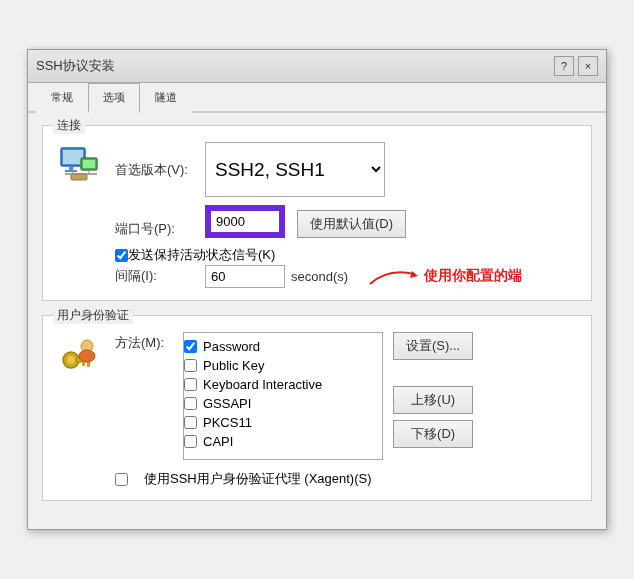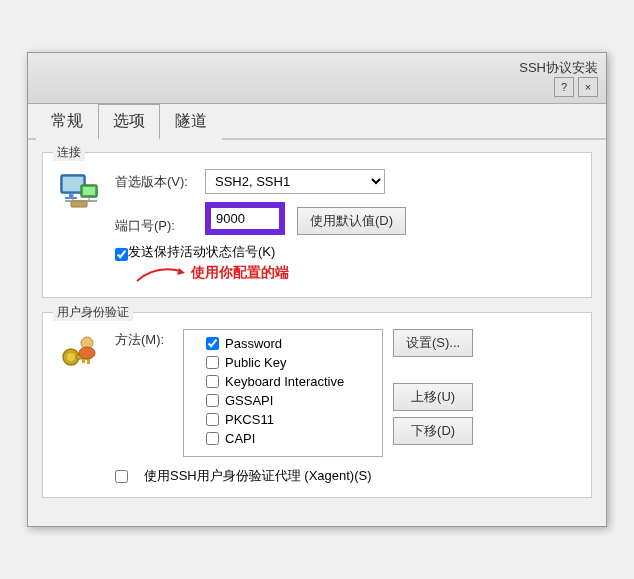--- a/index.html
+++ b/index.html
@@ -24,9 +24,8 @@
       border-bottom: 1px solid #aaa;
       padding: 6px 8px;
       display: flex;
-      align-items: flex-end;
+      align-items: center;
       justify-content: space-between;
-      flex-direction: column;
     }
     .title-text {
       font-size: 13px;

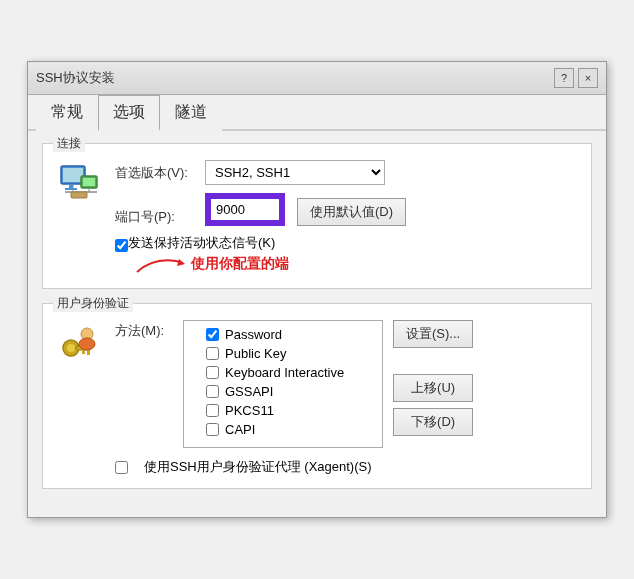--- a/index.html
+++ b/index.html
@@ -59,7 +59,7 @@
     .tab {
       padding: 6px 14px;
       cursor: pointer;
-      font-size: 16px;
+      font-size: 11px;
       color: #333;
       border: 1px solid transparent;
       border-bottom: none;

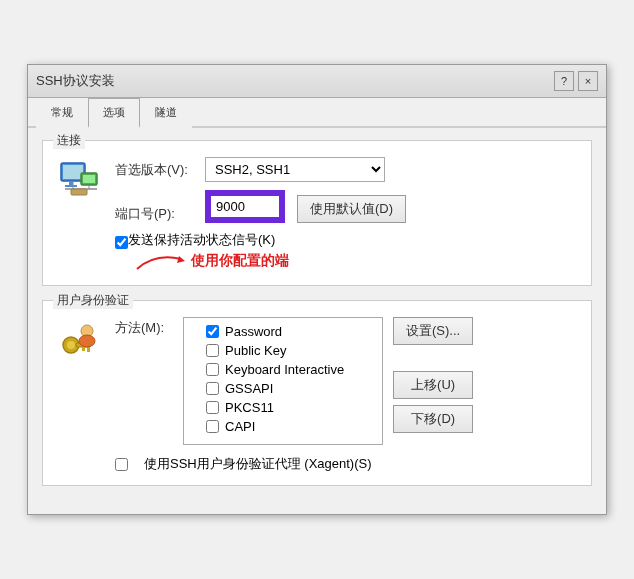--- a/index.html
+++ b/index.html
@@ -153,8 +153,8 @@
     .version-label { width: 90px; }
     .version-select {
       border: 1px solid #aaa;
-      padding: 3px 5px;
-      font-size: 13px;
+      padding: 15px 5px;
+      font-size: 19px;
       font-family: inherit;
       background: white;
       width: 180px;

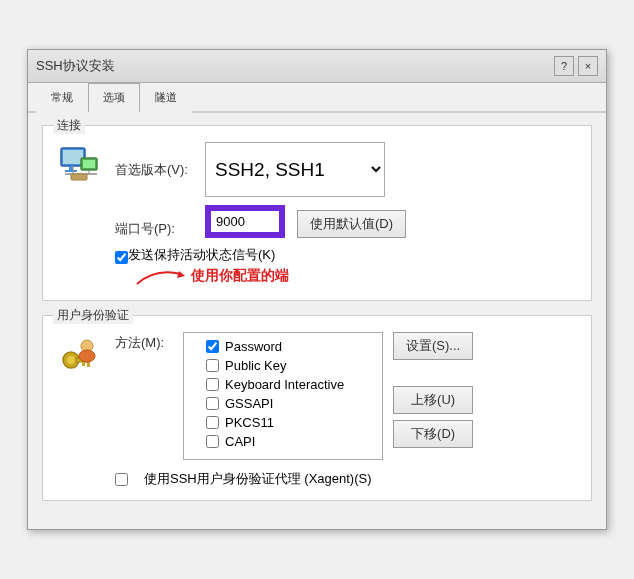--- a/index.html
+++ b/index.html
@@ -177,7 +177,7 @@
 
     .keepalive-row {
       display: flex;
-      align-items: flex-end;
+      align-items: center;
       margin-bottom: 0;
     }
 

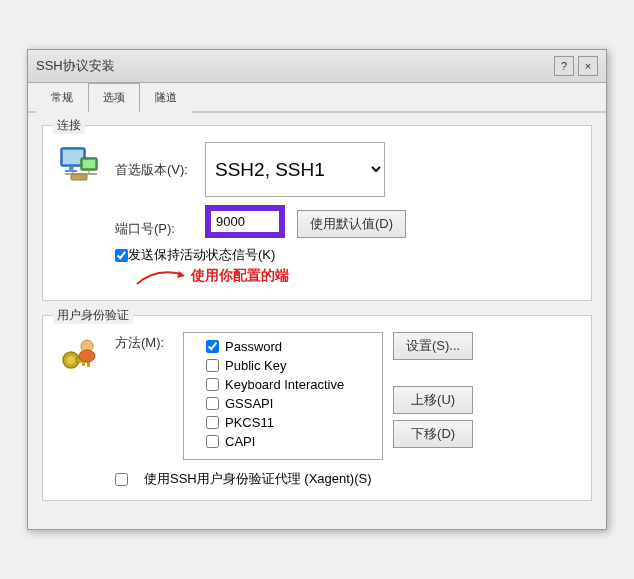--- a/index.html
+++ b/index.html
@@ -328,6 +328,11 @@
           </div>
 
           <div style="display:flex; align-items:center;">
+            <div class="interval-row">
+              <span class="form-label interval-label">间隔(I):</span>
+              <input type="text" class="form-input interval-input" value="60" style="">
+              <span class="seconds-label">second(s)</span>
+            </div>
 
             <div class="arrow-annotation">
               <svg class="arrow-svg" width="50" height="24" viewBox="0 0 50 24">

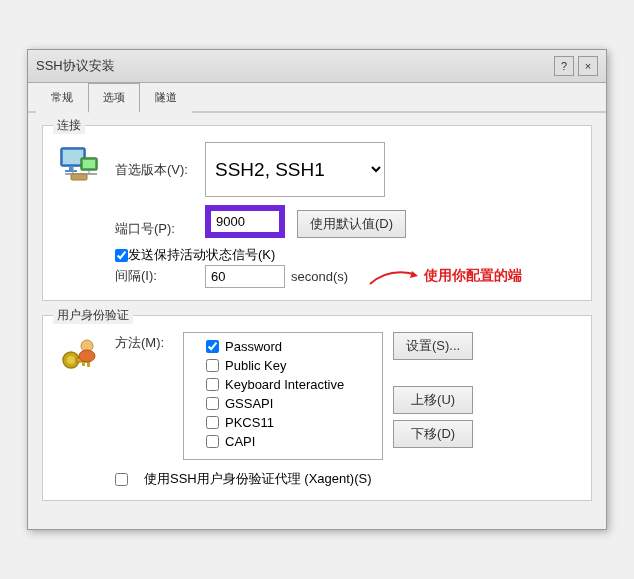--- a/index.html
+++ b/index.html
@@ -235,7 +235,7 @@
     }
     .checkboxes-box {
       border: 1px solid #aaa;
-      padding: 6px 22px;
+      padding: 6px 0;
       background: white;
       min-width: 200px;
     }

